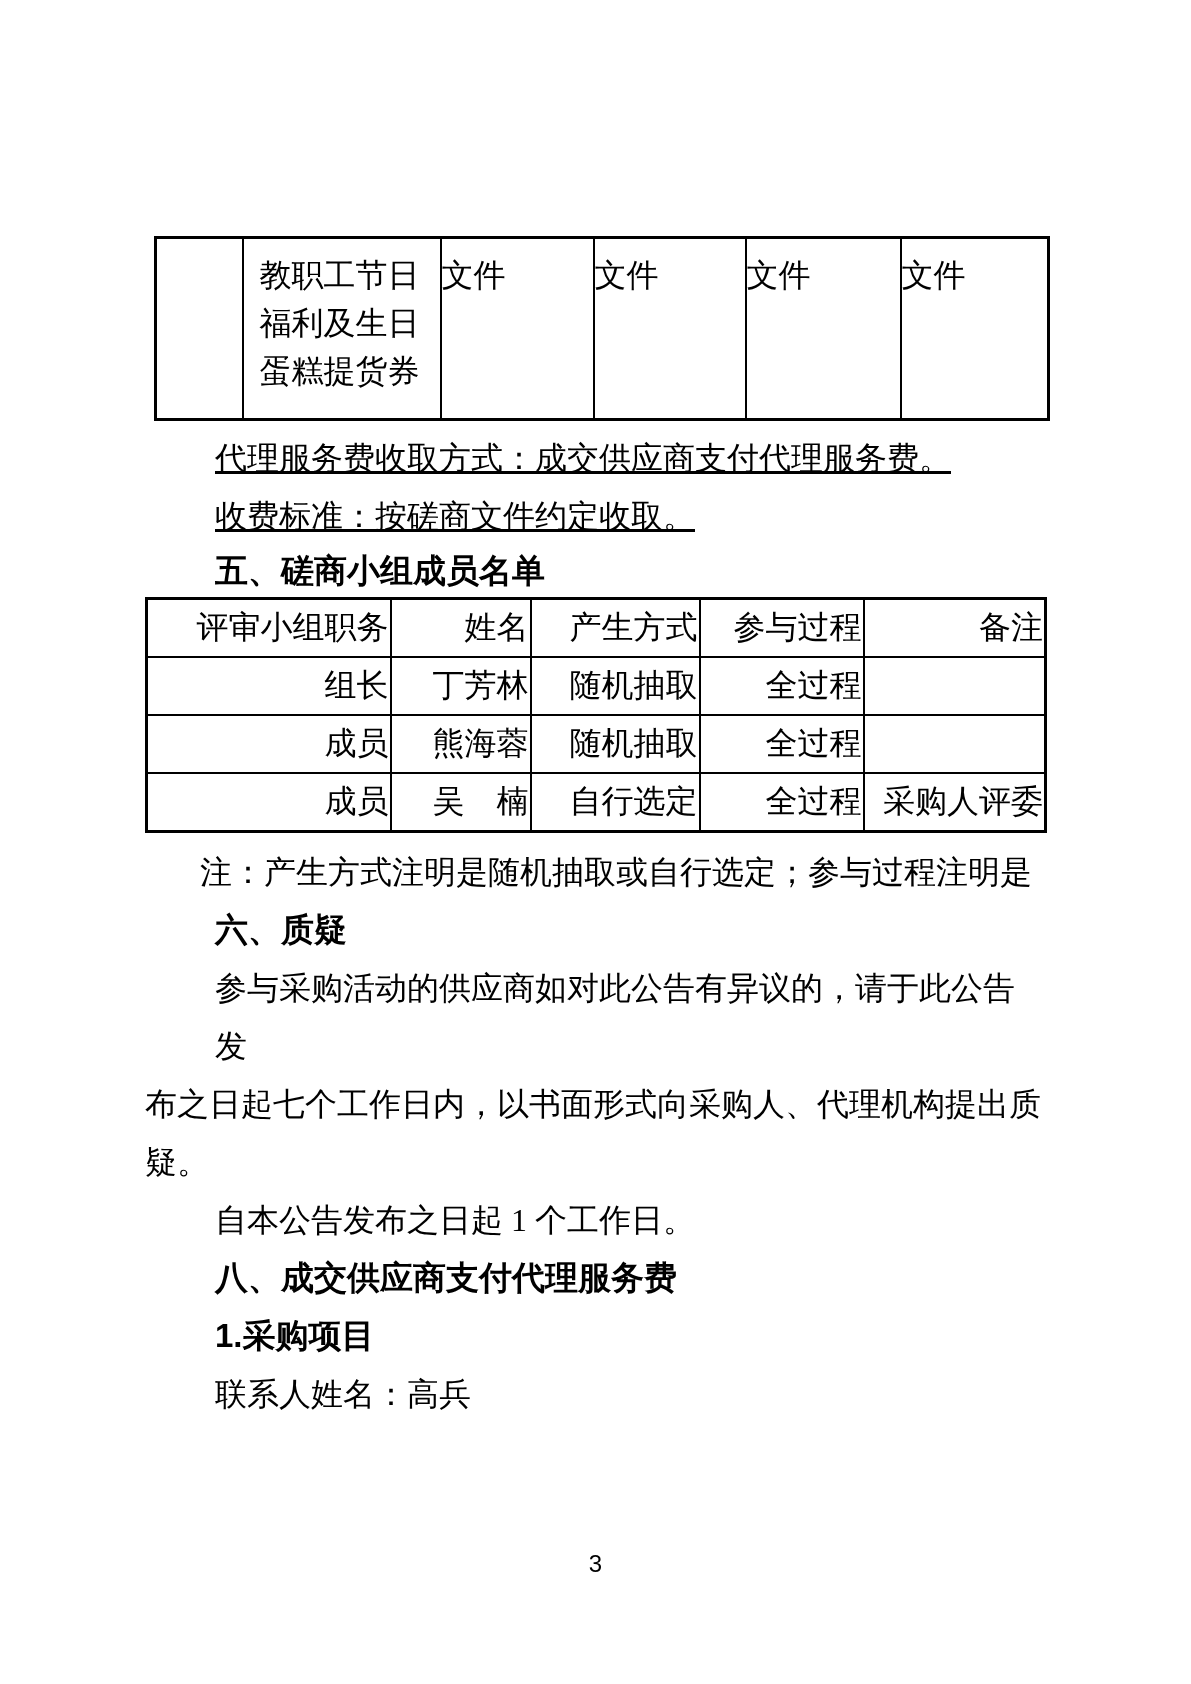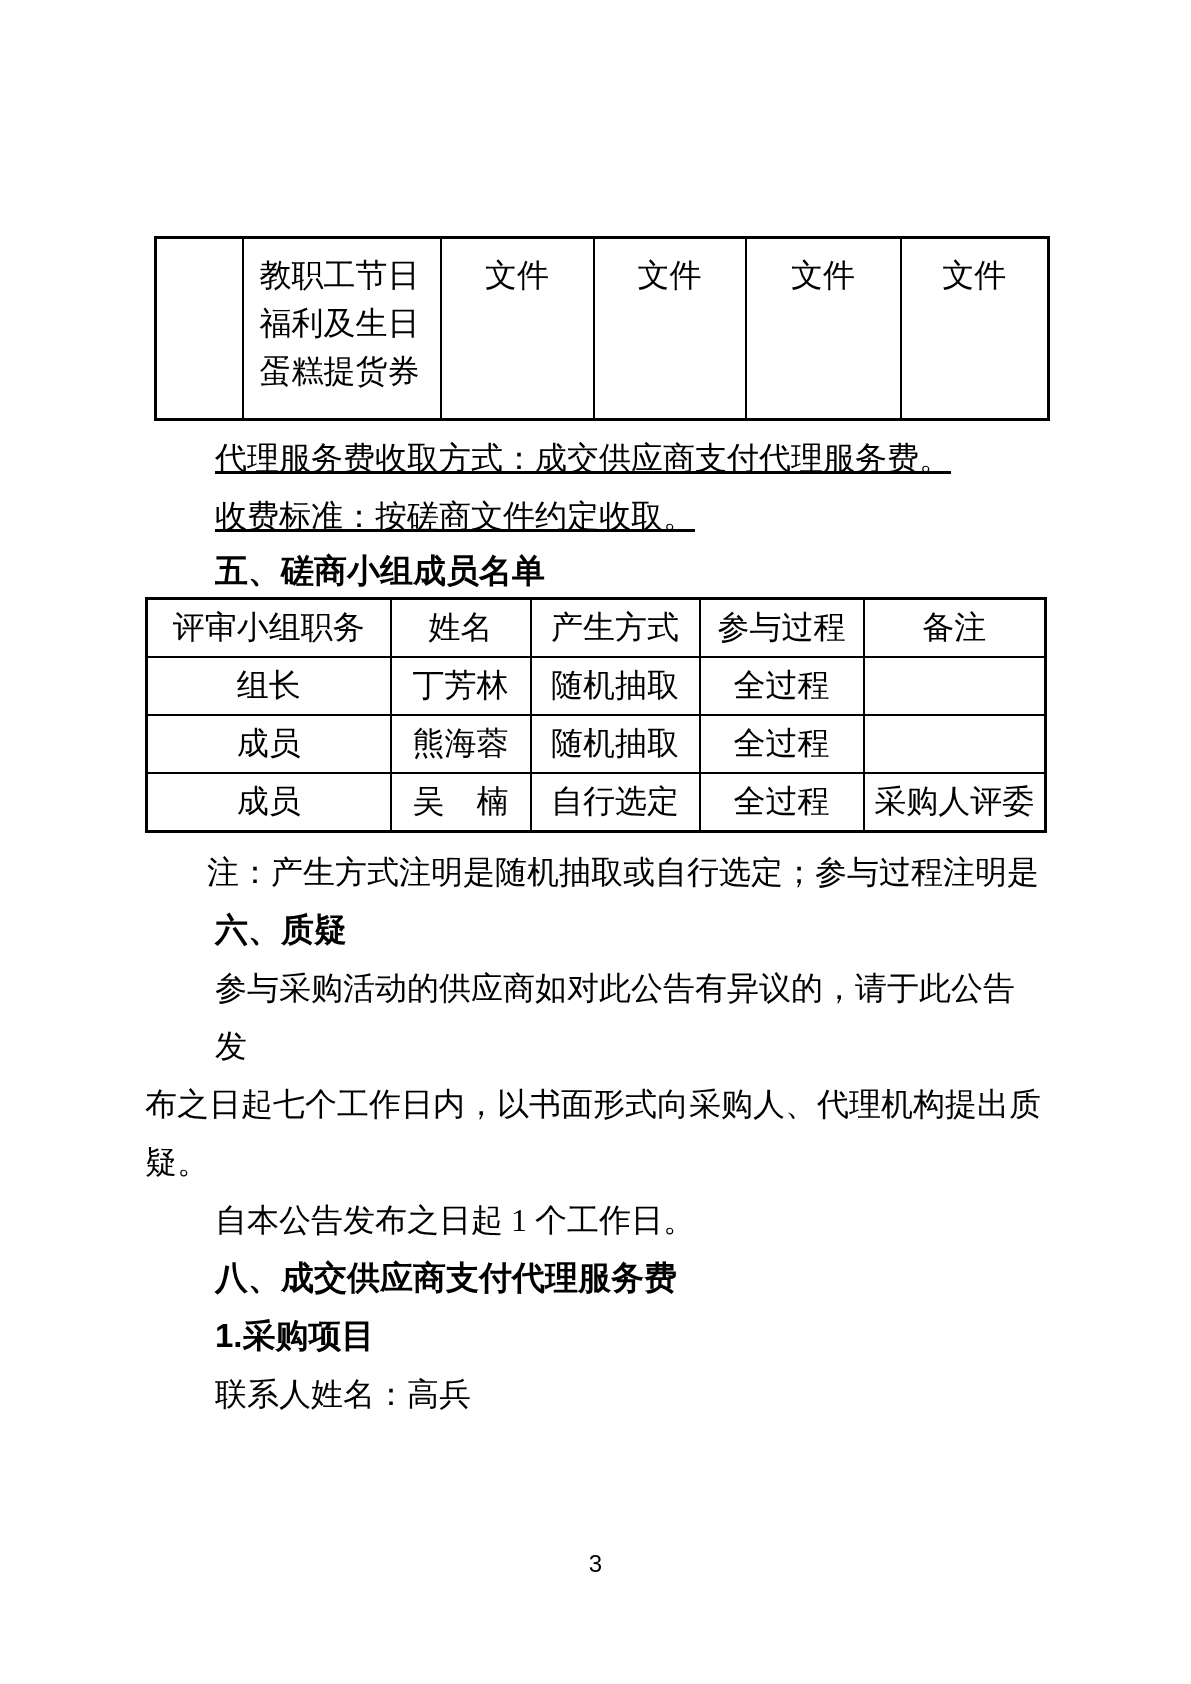--- a/index.html
+++ b/index.html
@@ -34,7 +34,6 @@
     vertical-align: top;
     padding: 12px 0 0 0;
     line-height: 48px;
-    text-align: center;
     overflow: hidden;
   }
   .benefits td.item {

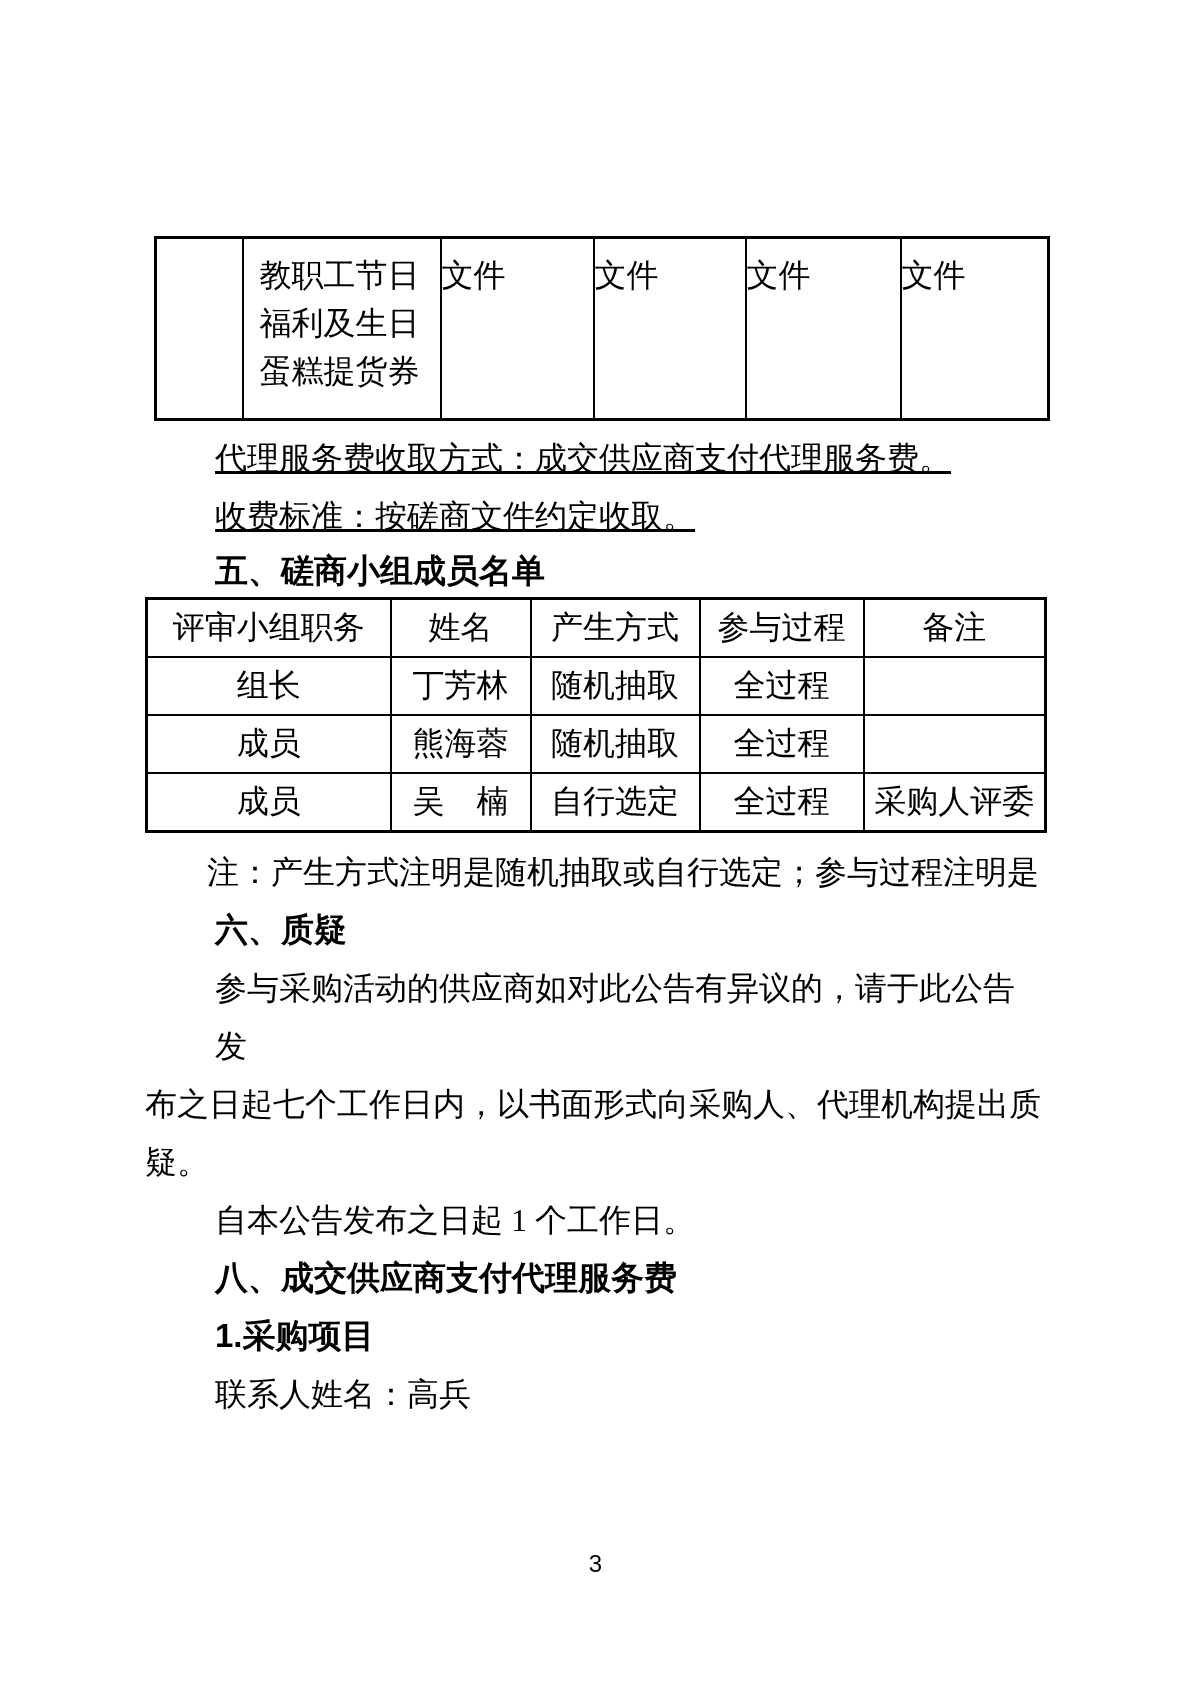--- a/index.html
+++ b/index.html
@@ -66,7 +66,7 @@
   .members td {
     border: 2px solid #000;
     height: 54px;
-    text-align: center;
+    text-align: right;
     vertical-align: middle;
     overflow: hidden;
   }

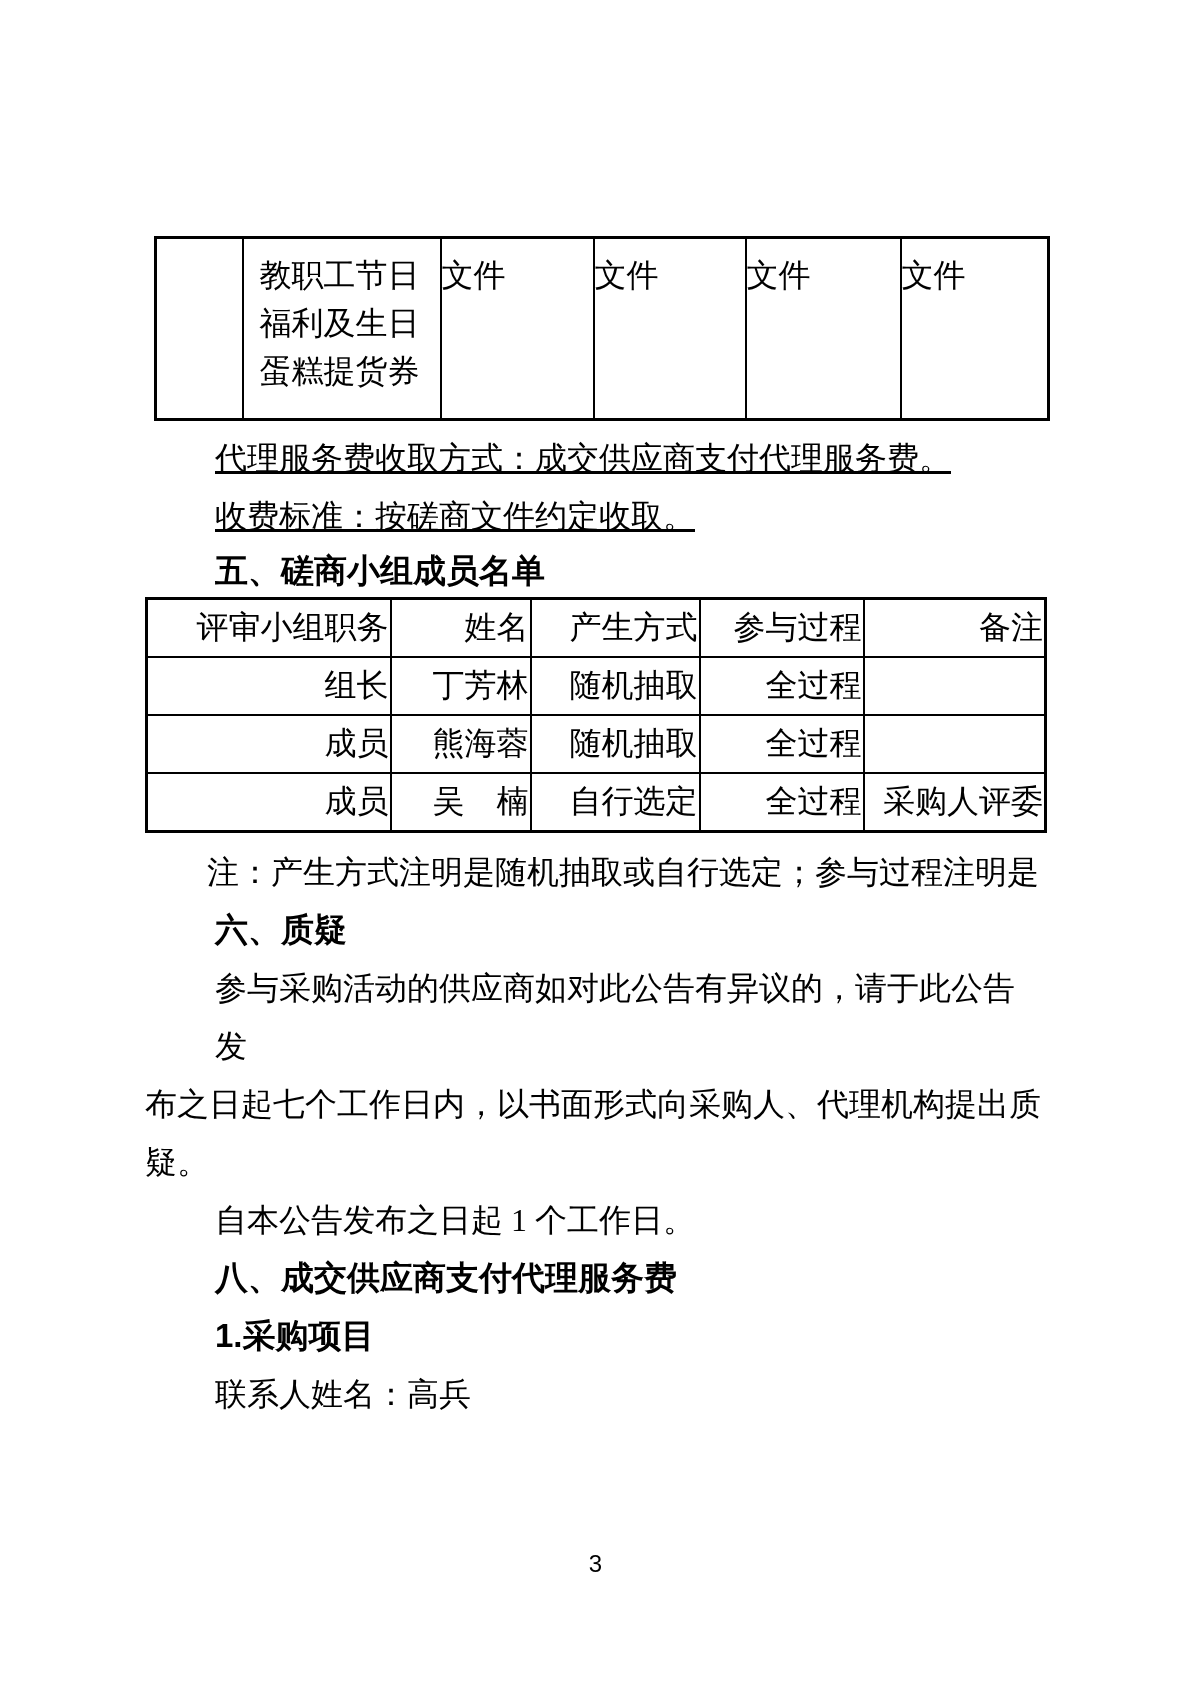--- a/index.html
+++ b/index.html
@@ -46,7 +46,7 @@
   .ind   { padding-left: 70px; }
   .ind-sm{ padding-left: 55px; }
   .fees  { margin-top: 8px; text-decoration: underline; }
-  .note  { margin-top: 10px; text-align: center; }
+  .note  { margin-top: 10px; }
 
   
   .heading {

